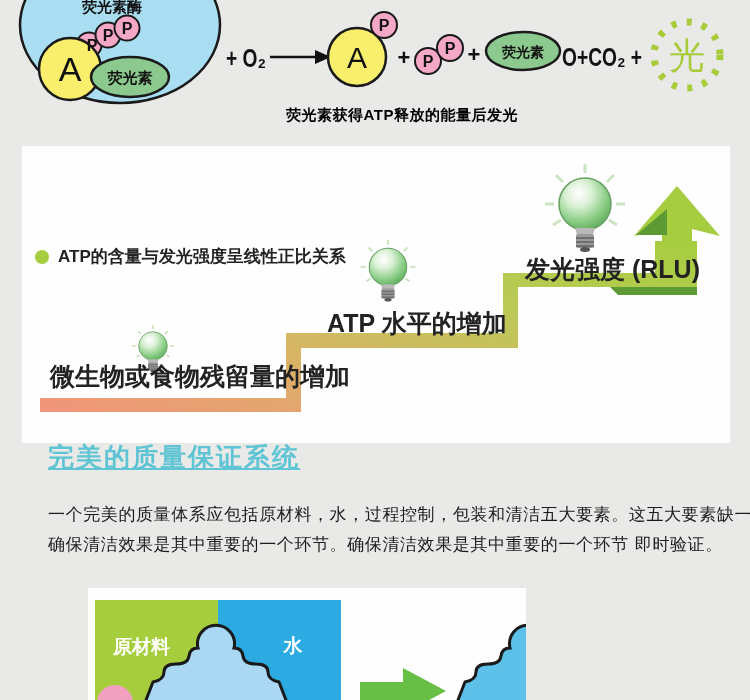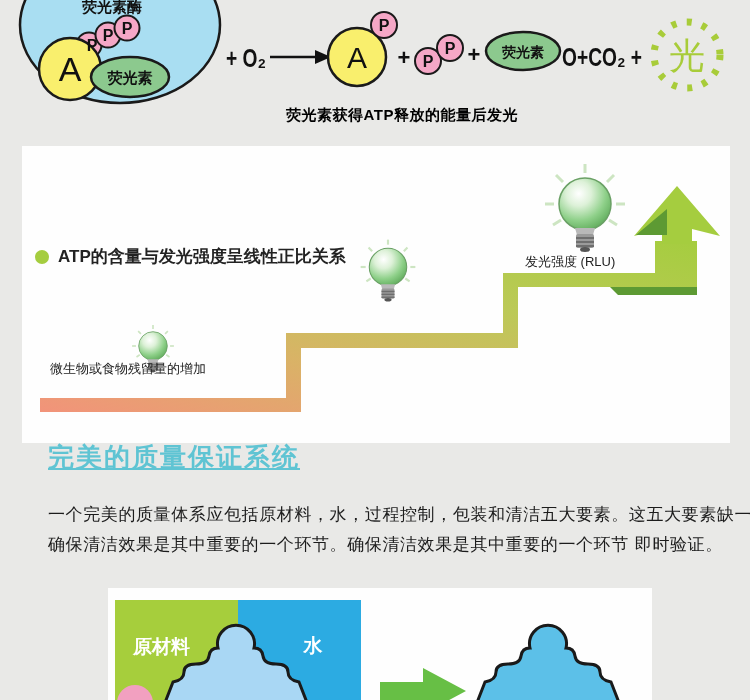--- a/index.html
+++ b/index.html
@@ -27,7 +27,7 @@
   }
   .bullet-text{font-size:17px;font-weight:bold;color:#222;}
   .step-label{
-    position:absolute;font-size:13px;font-weight:normal;color:#222;
+    position:absolute;font-size:25px;font-weight:bold;color:#222;
     white-space:nowrap;
   }
   .step-label-1{left:28px;top:214px;}

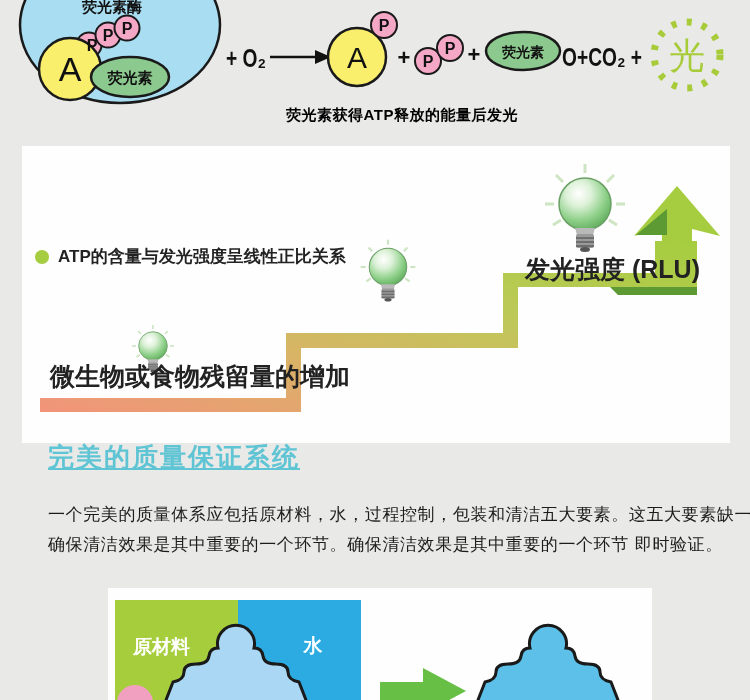--- a/index.html
+++ b/index.html
@@ -189,6 +189,7 @@
     <span class="bullet-text">ATP的含量与发光强度呈线性正比关系</span>
   </div>
   <div class="step-label step-label-1">微生物或食物残留量的增加</div>
+  <div class="step-label step-label-2">ATP 水平的增加</div>
   <div class="step-label step-label-3">发光强度 (RLU)</div>
 </div>
 

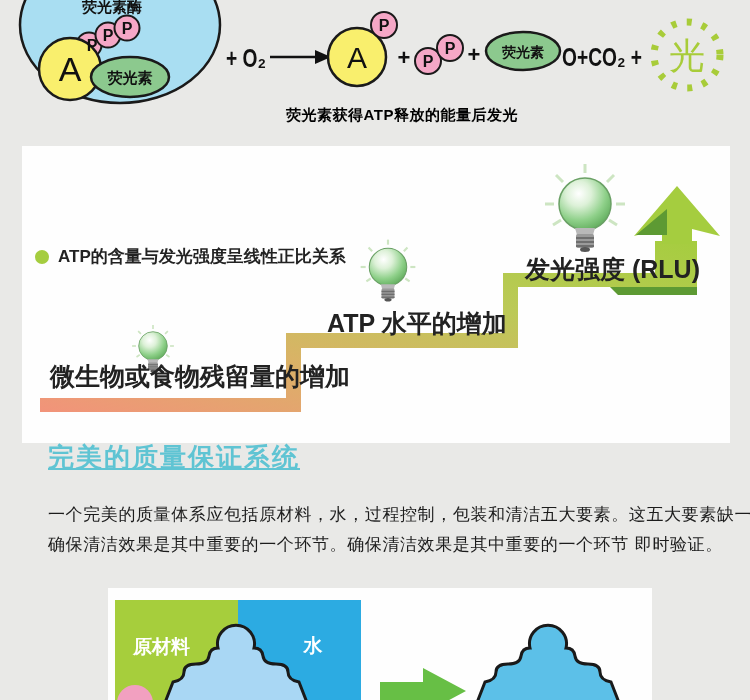--- a/index.html
+++ b/index.html
@@ -197,7 +197,7 @@
 <div class="q-line q-line-1">一个完美的质量体系应包括原材料，水，过程控制，包装和清洁五大要素。这五大要素缺一不可。</div>
 <div class="q-line q-line-2">确保清洁效果是其中重要的一个环节。确保清洁效果是其中重要的一个环节 即时验证。</div>
 
-<div class="panel" style="left:108px;top:588px;width:544px;height:112px;overflow:hidden">
+<div class="panel" style="left:88px;top:588px;width:438px;height:112px;overflow:hidden">
   <svg width="514" height="112" viewBox="0 0 514 112" style="position:absolute;left:0;top:0">
     <rect x="7" y="12" width="123" height="100" fill="#a6ce3c"></rect>
     <rect x="130" y="12" width="123" height="100" fill="#2cabe2"></rect>

